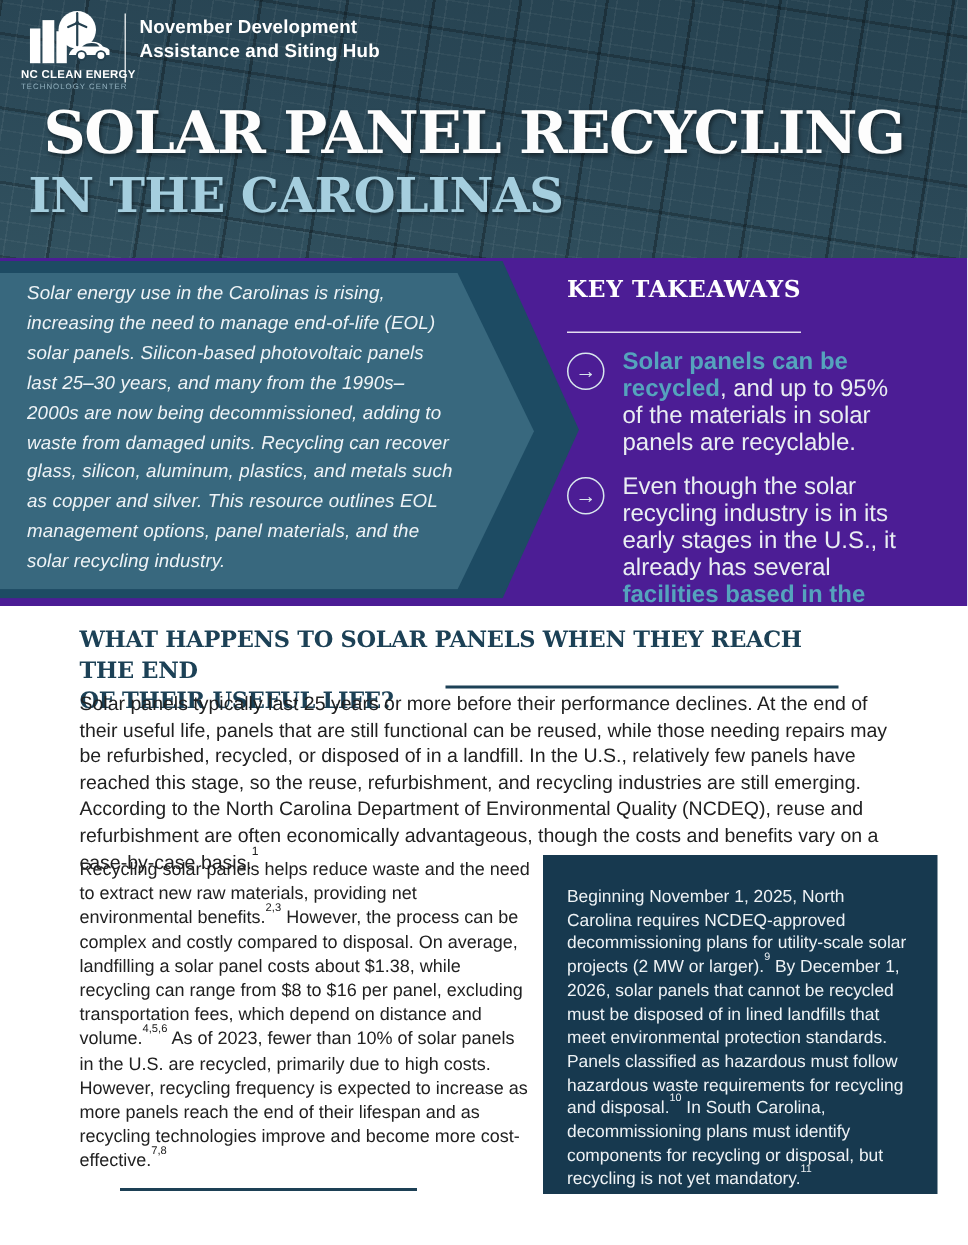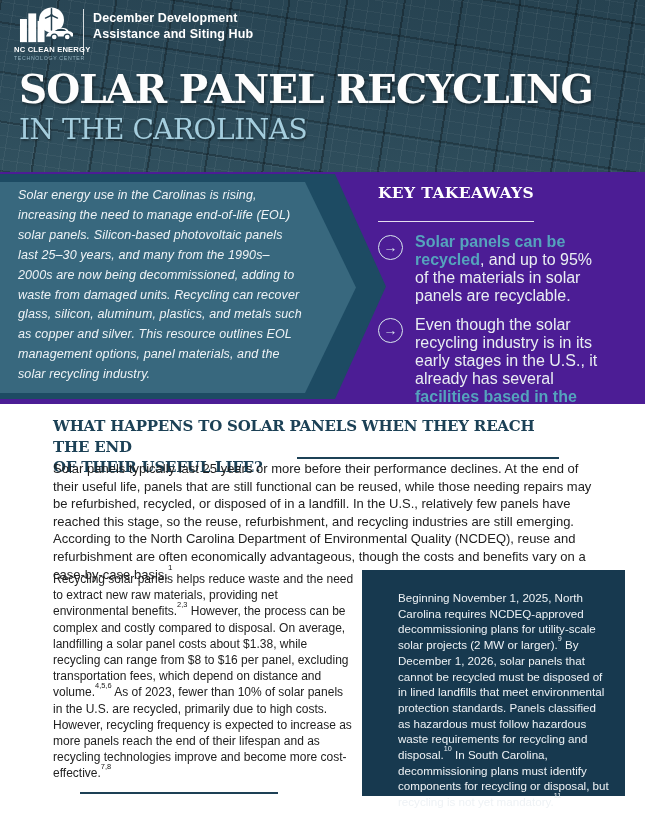--- a/index.html
+++ b/index.html
@@ -118,7 +118,7 @@
       </div>
       <div class="brand-divider"></div>
       <div class="hub-name">
-        <div>December Development</div>
+        <div>November Development</div>
         <div>Assistance and Siting Hub</div>
       </div>
     </div>

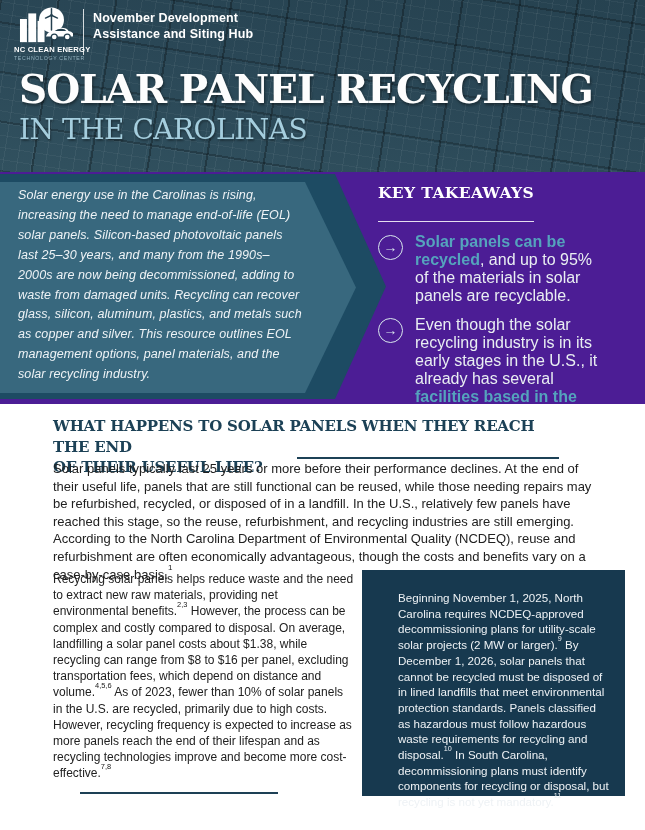--- a/index.html
+++ b/index.html
@@ -30,7 +30,7 @@
   .titles{position:absolute;left:19px;top:68px;font-family:"DejaVu Serif",serif;}
   .title-1{
     font-size:39px;font-weight:bold;color:#fdfdfd;letter-spacing:-1px;line-height:42px;
-    text-shadow:1px 2px 3px rgba(0,0,0,0.45);white-space:nowrap;
+    text-shadow:1px 2px 3px rgba(0,0,0,0.45);white-space:nowrap;margin-left:10px;
   }
   .title-2{
     font-size:28px;font-weight:normal;color:#a5cede;letter-spacing:-0.5px;line-height:38px;margin-top:1px;

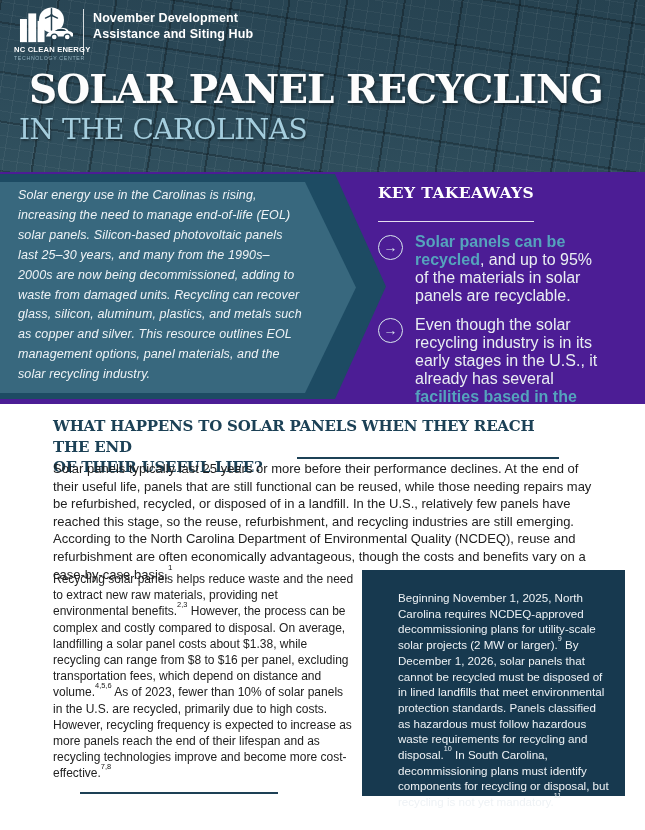--- a/index.html
+++ b/index.html
@@ -33,7 +33,7 @@
     text-shadow:1px 2px 3px rgba(0,0,0,0.45);white-space:nowrap;margin-left:10px;
   }
   .title-2{
-    font-size:28px;font-weight:normal;color:#a5cede;letter-spacing:-0.5px;line-height:38px;margin-top:1px;
+    font-size:32px;font-weight:bold;color:#a5cede;letter-spacing:-0.5px;line-height:38px;margin-top:1px;
     text-shadow:1px 2px 2px rgba(0,0,0,0.35);white-space:nowrap;
   }
 

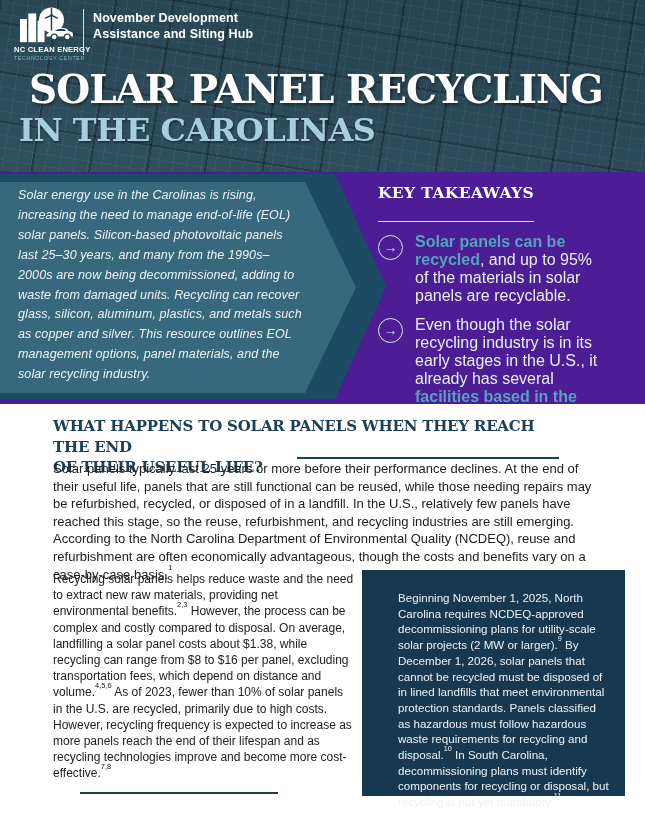--- a/index.html
+++ b/index.html
@@ -81,7 +81,7 @@
     position:absolute;left:362px;top:166px;width:263px;height:226px;background:#17394f;box-sizing:border-box;
     padding:20px 16px 0 16px;
   }
-  .callout-text{font-size:11.6px;line-height:15.7px;color:#eef2f5;margin-left:20px;}
+  .callout-text{font-size:11.6px;line-height:15.7px;color:#eef2f5;}
   .footnote-rule{position:absolute;left:80px;top:388px;width:198px;height:2px;background:#1d4055;}
 
   sup{font-size:62%;line-height:0;position:relative;top:-0.45em;letter-spacing:0;}

